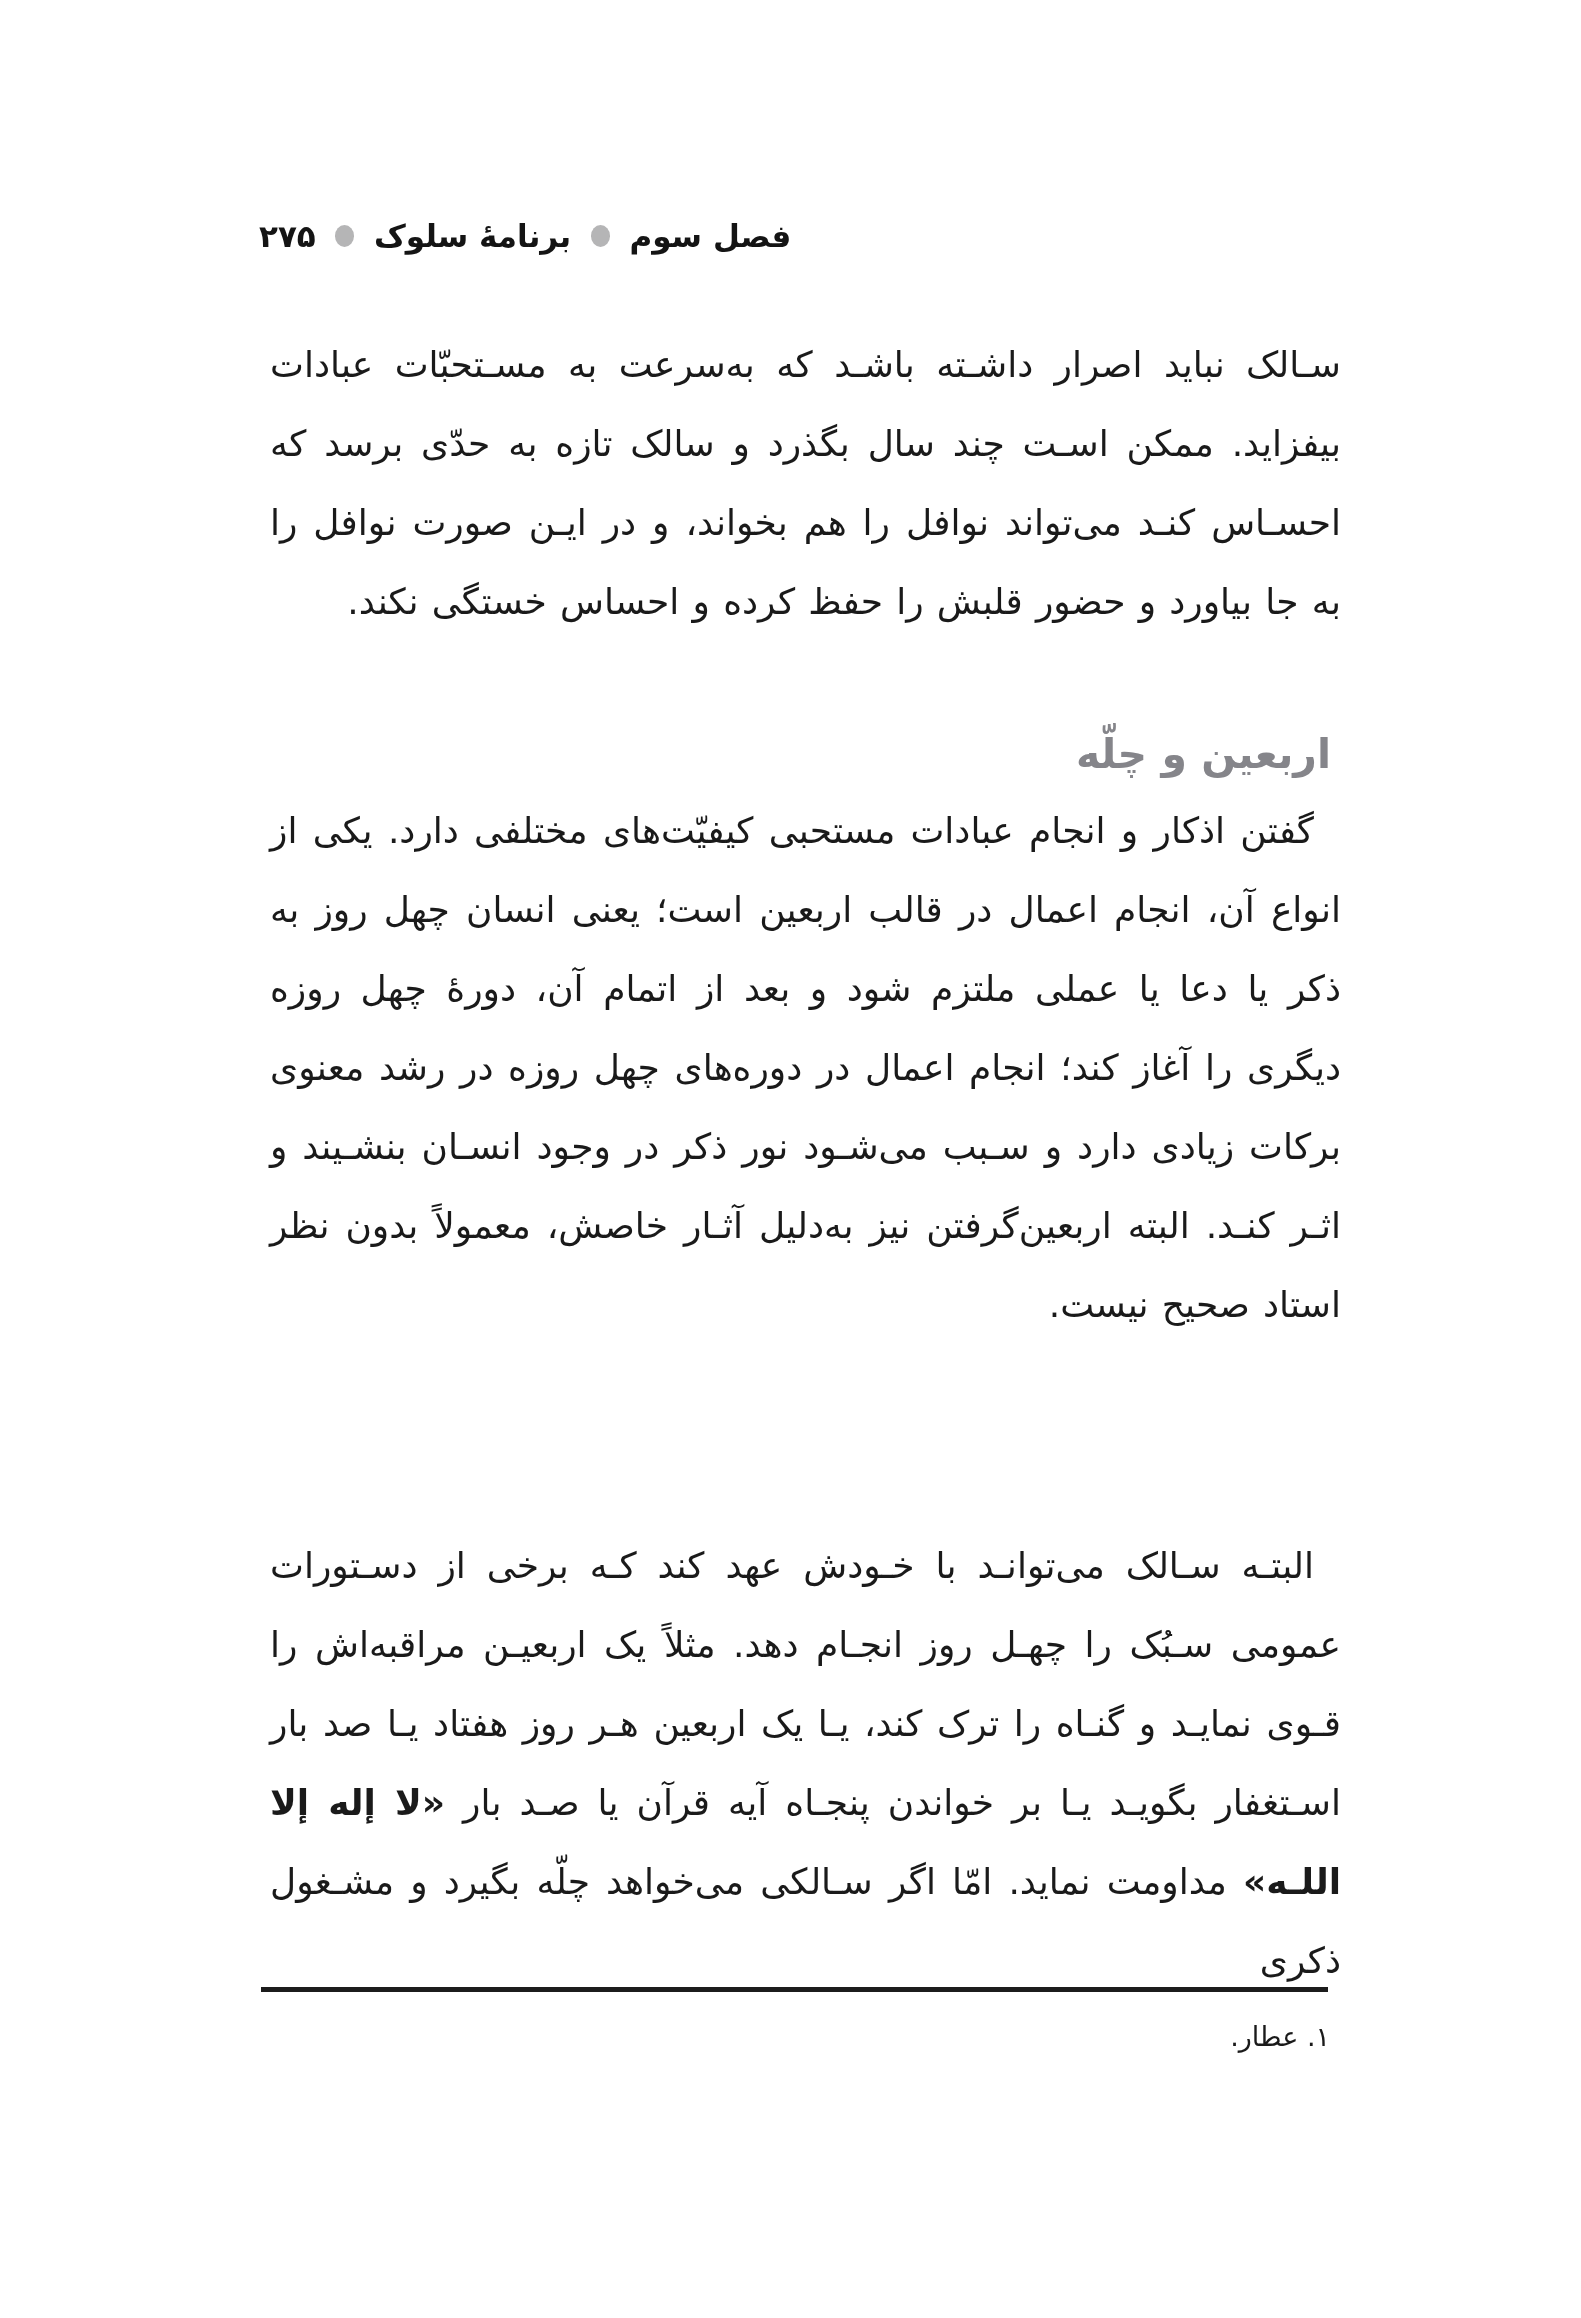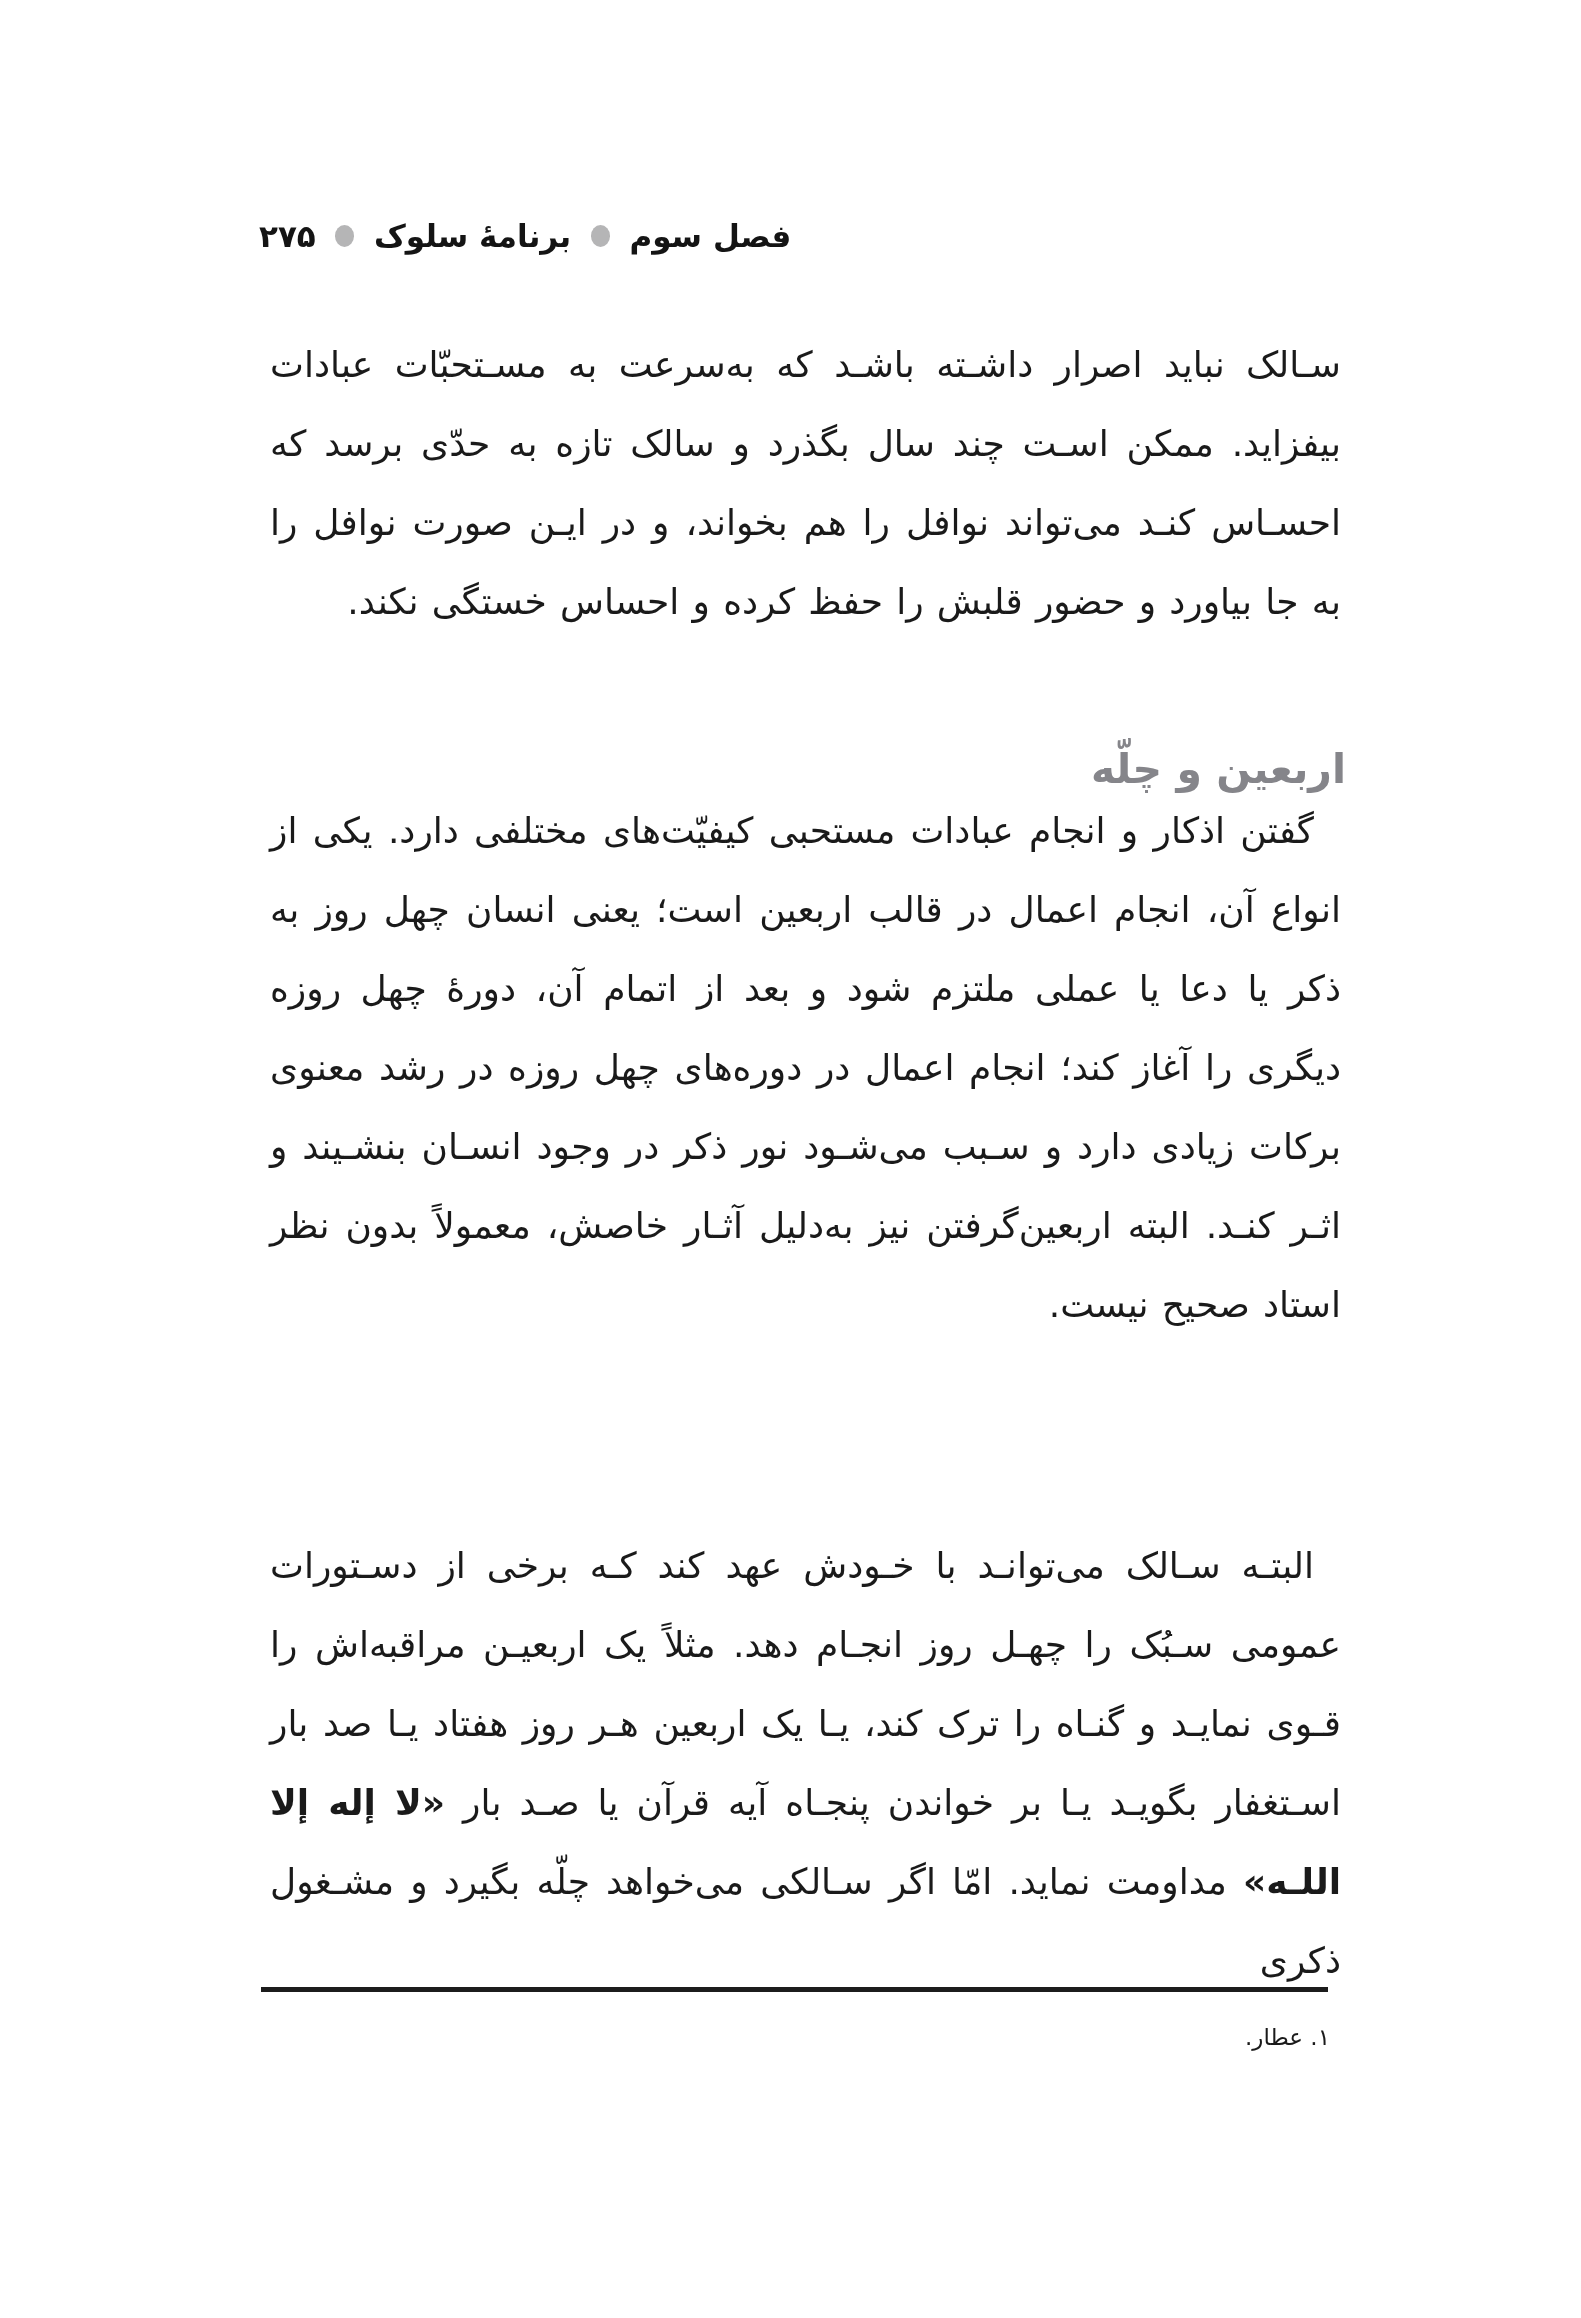--- a/index.html
+++ b/index.html
@@ -50,7 +50,7 @@
     position:absolute;left:259px;width:1071px;
     top:714px;
     direction:rtl;
-    margin:16px;
+    margin:1px;
     font-size:41px;
     font-weight:bold;
     color:#85858a;

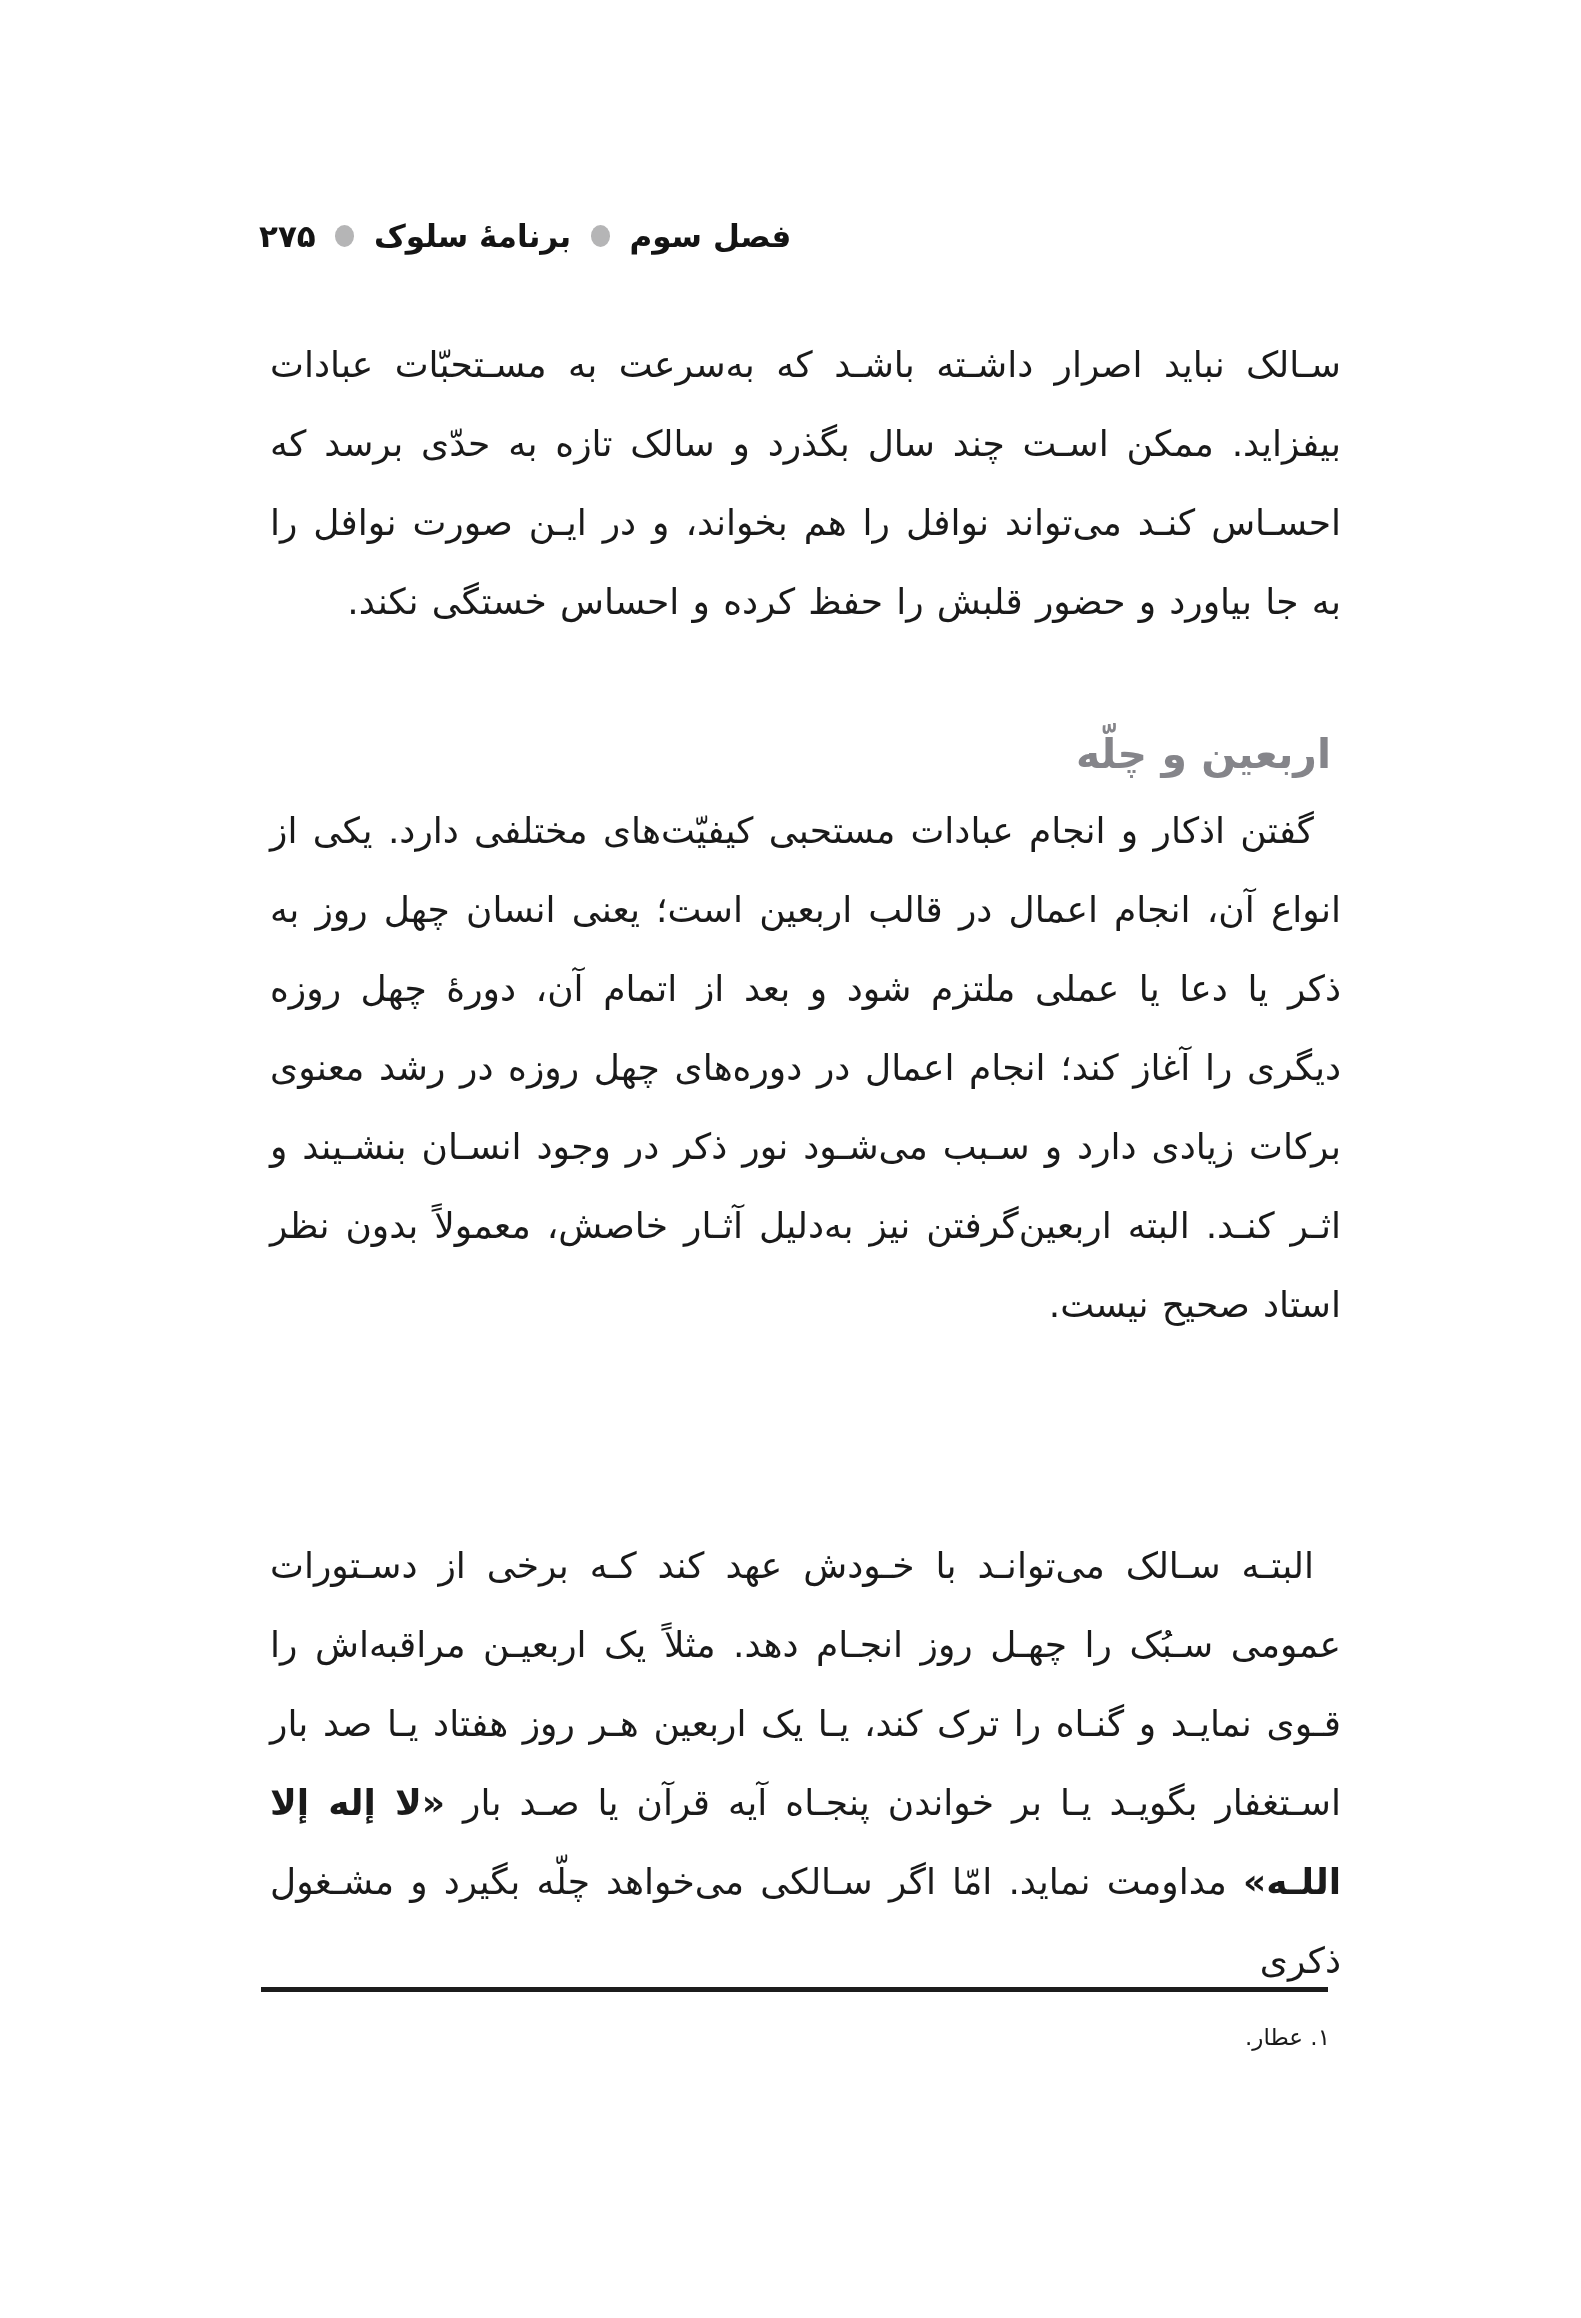--- a/index.html
+++ b/index.html
@@ -91,7 +91,7 @@
     position:absolute;left:259px;width:1071px;
     top:2010px;
     direction:rtl;
-    font-size:23px;
+    font-size:27px;
     line-height:54px;
     text-align:right;
     color:#1a1a1a;

